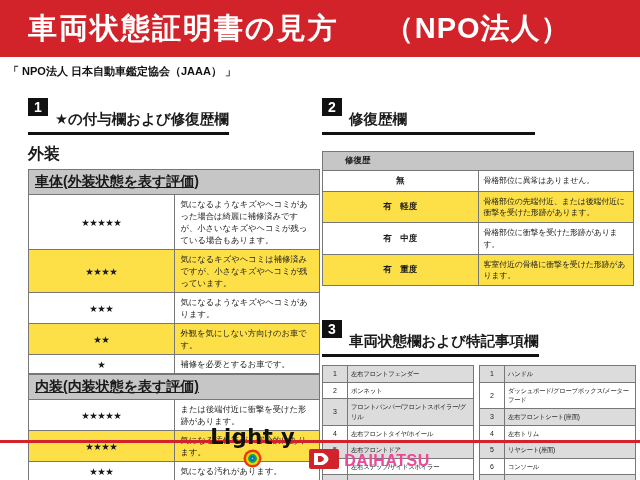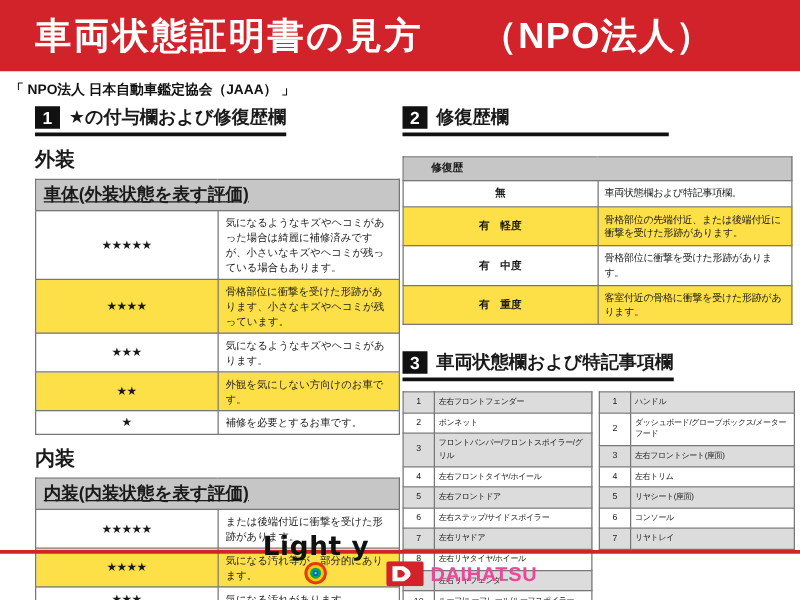--- a/index.html
+++ b/index.html
@@ -26,7 +26,7 @@
   .sec-head.long{padding-right:128px;}
   .sec-num{background:#111;color:#fff;font-weight:bold;min-width:20px;height:18px;
     display:flex;align-items:center;justify-content:center;font-size:14px;margin-right:7px;}
-  .sec-title{font-weight:bold;font-size:14.5px;white-space:nowrap;}
+  .sec-title{font-weight:bold;font-size:14.5px;white-space:nowrap;margin-top:26px;}
 
   .group-label{font-weight:bold;font-size:16px;margin:9px 0 4px 0;}
 

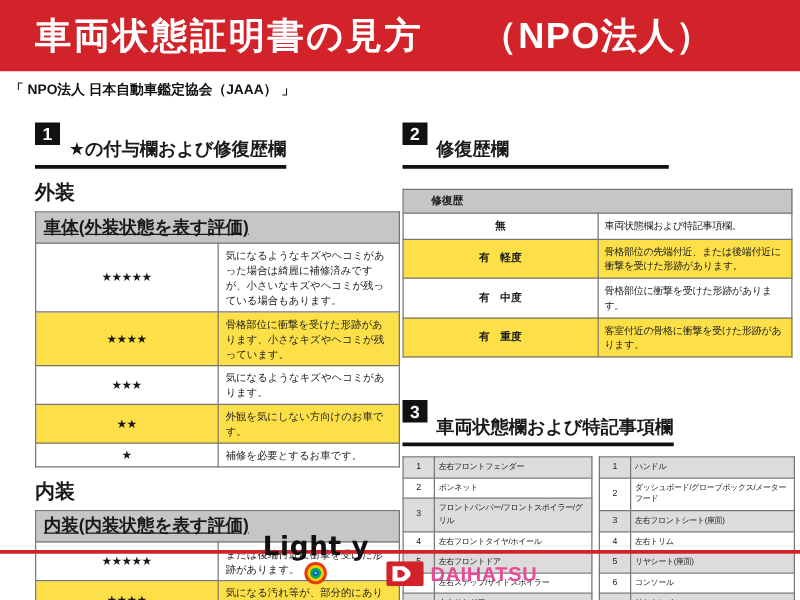--- a/index.html
+++ b/index.html
@@ -157,7 +157,7 @@
       </tr>
       <tr>
         <td class="grade">無</td>
-        <td class="desc">車両状態欄および特記事項欄。</td>
+        <td class="desc">骨格部位に異常はありません。</td>
       </tr>
       <tr class="g">
         <td class="grade">有　軽度</td>

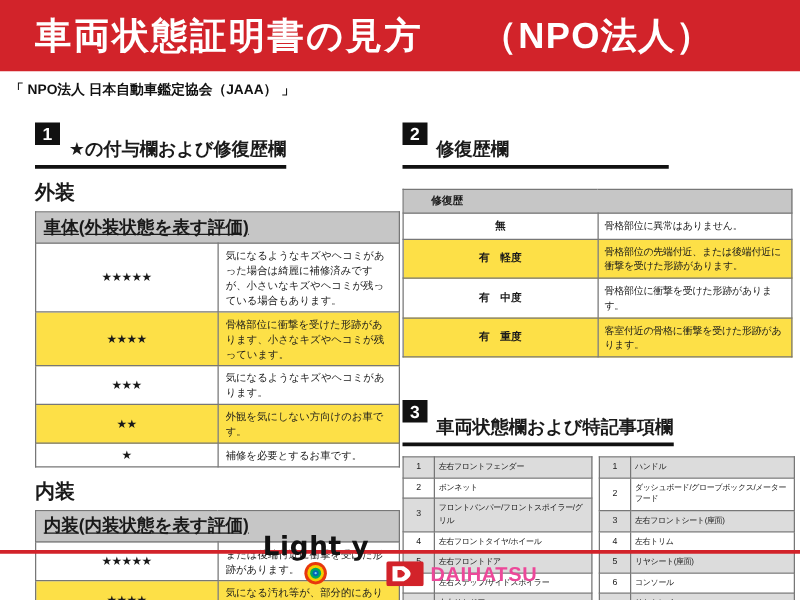--- a/index.html
+++ b/index.html
@@ -98,7 +98,7 @@
       </tr>
       <tr class="g">
         <td class="stars">★★★★</td>
-        <td class="desc">骨格部位に衝撃を受けた形跡があります、小さなキズやヘコミが残っています。</td>
+        <td class="desc">気になるキズやヘコミは補修済みですが、小さなキズやヘコミが残っています。</td>
       </tr>
       <tr>
         <td class="stars">★★★</td>

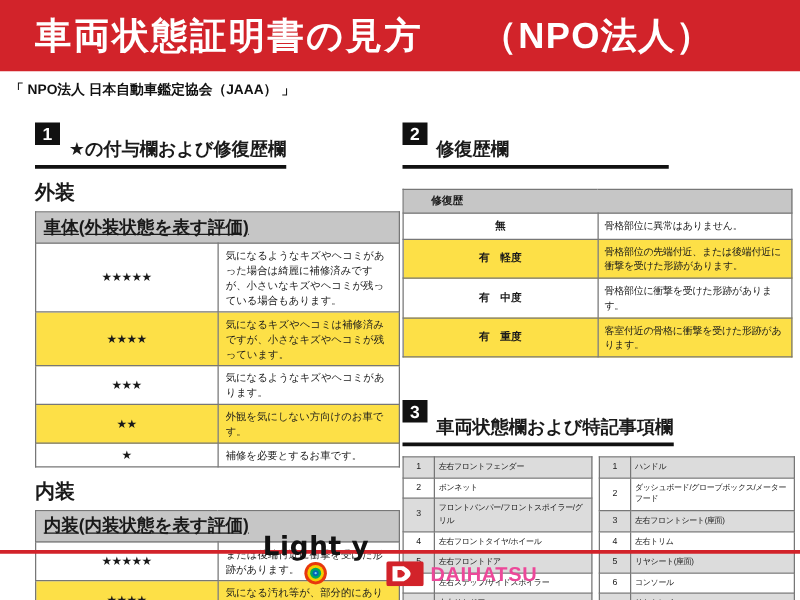--- a/index.html
+++ b/index.html
@@ -115,7 +115,6 @@
     </tbody>
       </table>
 
-    <div class="group-label">内装</div>
 
     <table class="rate-tbl">
       <tbody>

